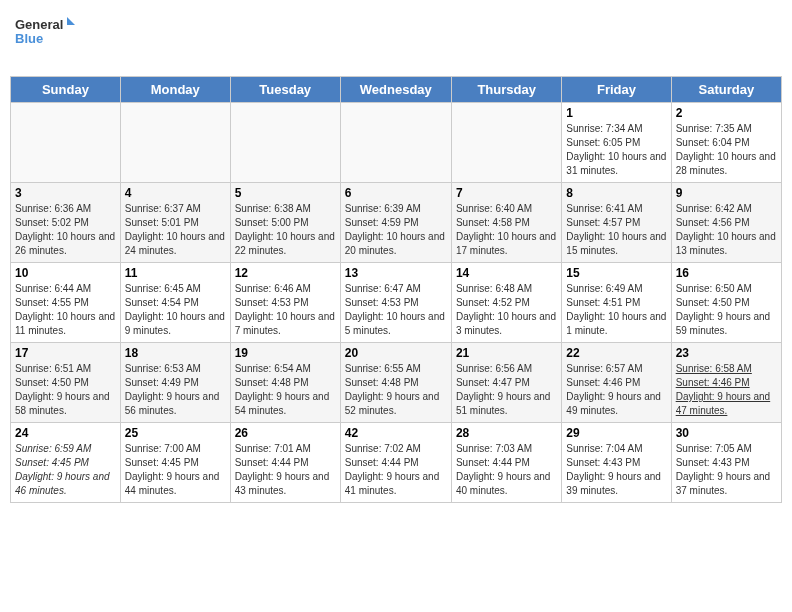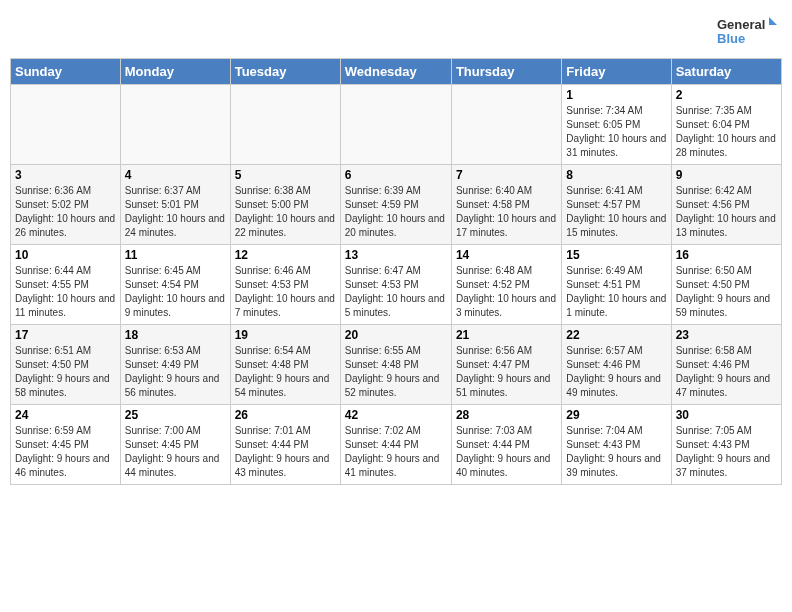--- a/index.html
+++ b/index.html
@@ -12,9 +12,9 @@
     }
     .header-area {
       display: flex;
-      justify-content: flex-end;
+      justify-content: flex-start;
       align-items: flex-start;
-      margin-bottom: 8px;
+      margin-bottom: 26px;
       padding: 5px 5px 0 5px;
     }
     .logo {

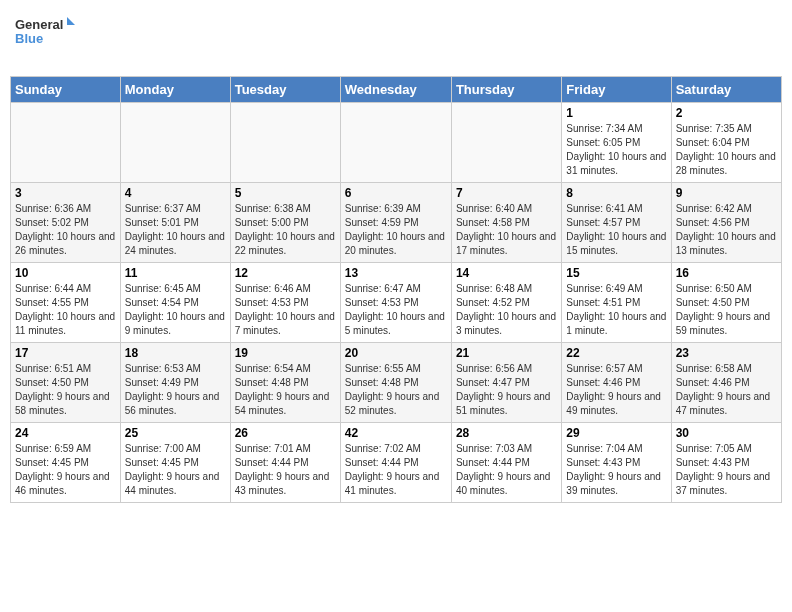--- a/index.html
+++ b/index.html
@@ -45,7 +45,7 @@
       font-size: 13px;
       font-weight: bold;
       border: 1px solid #ccc;
-      text-align: left;
+      text-align: center;
     }
     .calendar td {
       border: 1px solid #ccc;

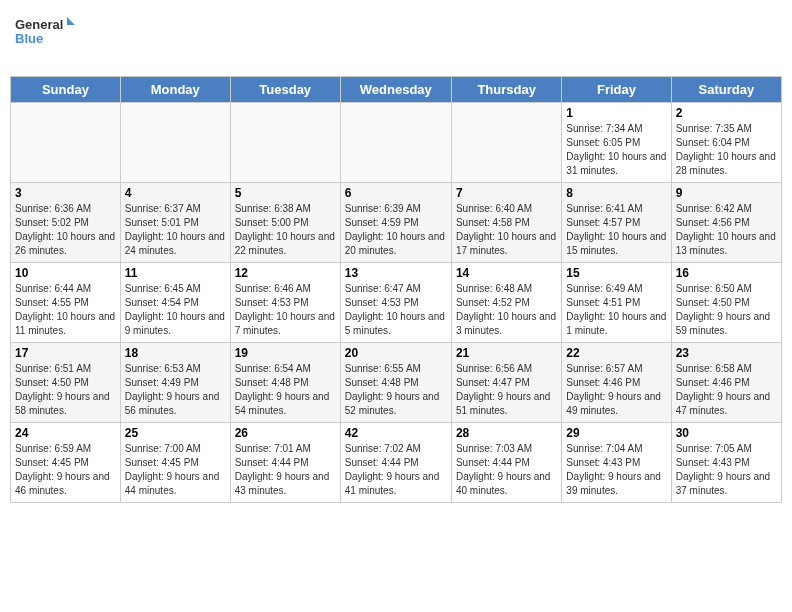--- a/index.html
+++ b/index.html
@@ -182,7 +182,7 @@
         <td><span class="day-num">22</span><span class="day-detail" style="white-space: pre-line;">Sunrise: 6:57 AM
 Sunset: 4:46 PM
 Daylight: 9 hours and 49 minutes.</span></td>
-        <td><span class="day-num">23</span><span class="day-detail" style="white-space: pre-line;">Sunrise: 6:58 AM
+        <td><span class="day-num">23</span><span class="day-detail" style="white-space: pre-line; text-decoration: underline;">Sunrise: 6:58 AM
 Sunset: 4:46 PM
 Daylight: 9 hours and 47 minutes.</span></td>
       </tr>

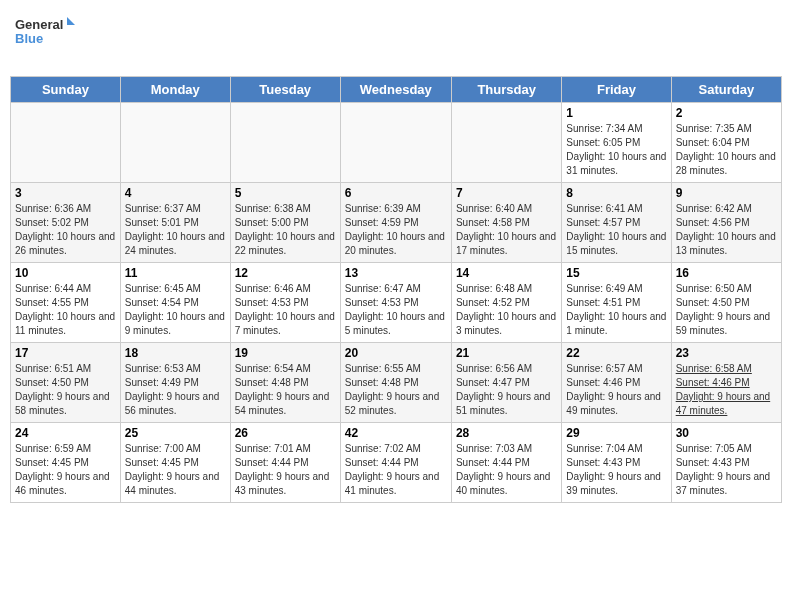--- a/index.html
+++ b/index.html
@@ -187,7 +187,7 @@
 Daylight: 9 hours and 47 minutes.</span></td>
       </tr>
       <tr>
-        <td><span class="day-num">24</span><span class="day-detail" style="white-space: pre-line;">Sunrise: 6:59 AM
+        <td><span class="day-num">24</span><span class="day-detail" style="white-space: pre-line; font-style: italic;">Sunrise: 6:59 AM
 Sunset: 4:45 PM
 Daylight: 9 hours and 46 minutes.</span></td>
         <td><span class="day-num">25</span><span class="day-detail" style="white-space: pre-line;">Sunrise: 7:00 AM

